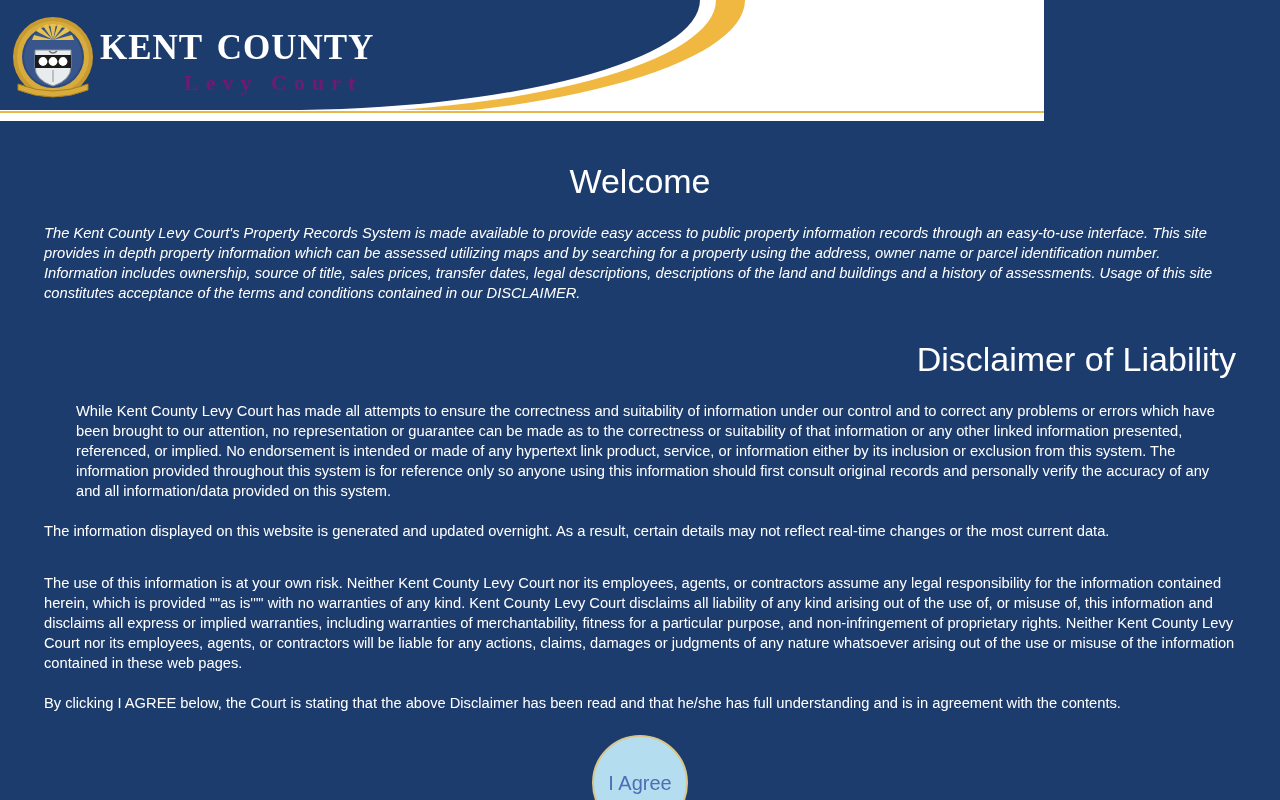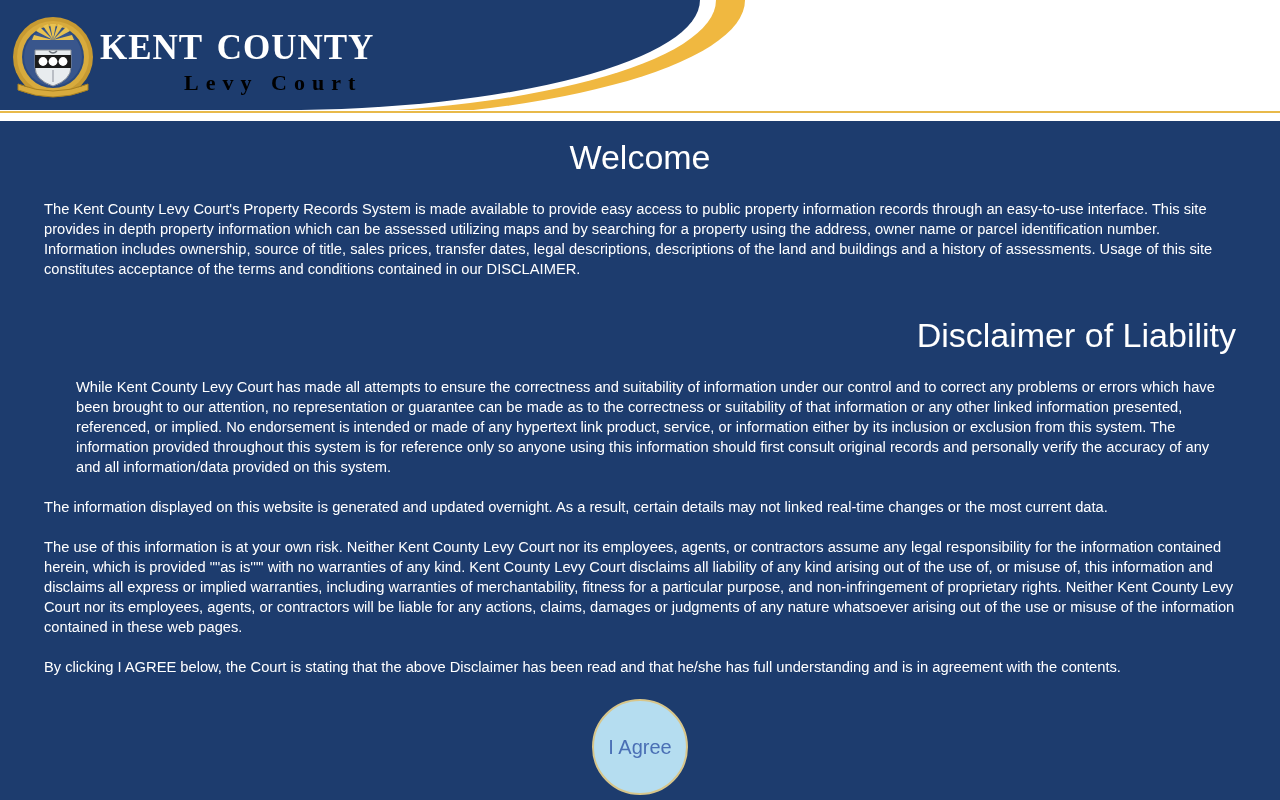--- a/index.html
+++ b/index.html
@@ -17,7 +17,7 @@
   
   .site-header {
     position: relative;
-    width: 1280px;
+    width: 1044px;
     height: 121px;
     background: #ffffff;
     overflow: hidden;

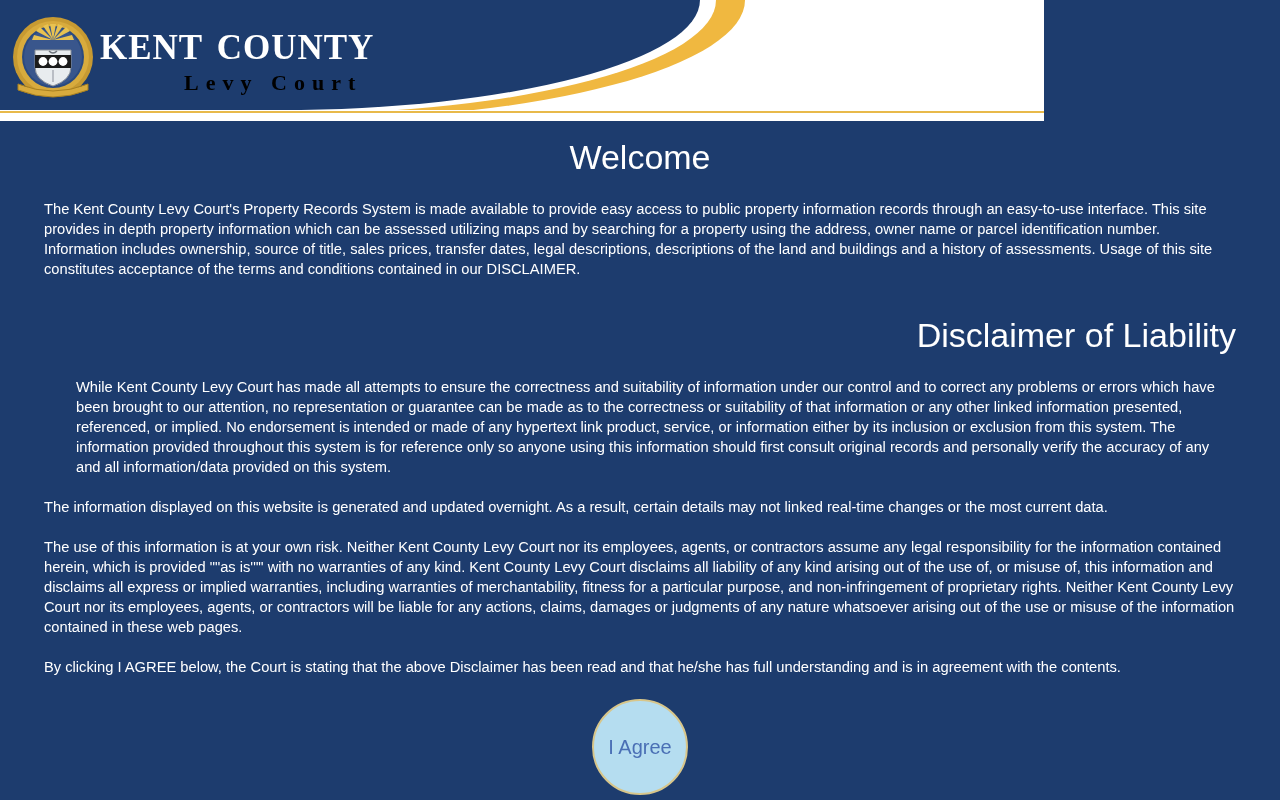--- a/index.html
+++ b/index.html
@@ -103,7 +103,7 @@
     font-weight: bold;
     font-size: 22px;
     line-height: 26px;
-    color: #000000;
+    color: #701a75;
     letter-spacing: 7px;
     text-align: center;
     padding-left: 72px;

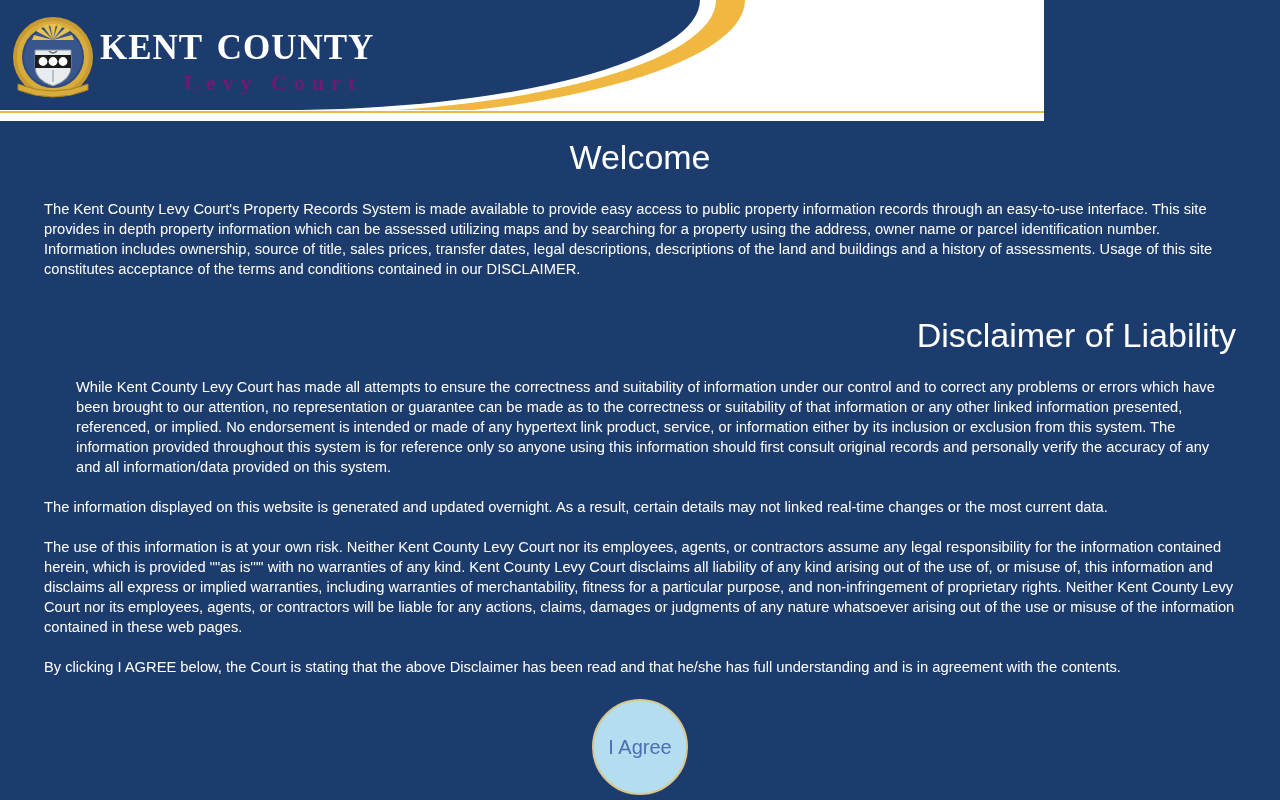--- a/index.html
+++ b/index.html
@@ -129,7 +129,7 @@
     margin: 0;
     padding: 0;
   }
-  #welcome-title { padding-top: 16px; padding-bottom: 0; }
+  #welcome-title { padding-top: 40px; padding-bottom: 0; }
   #disclaimer-title { padding-top: 36px; padding-bottom: 0; text-align: right; }
 
   p.body-text {

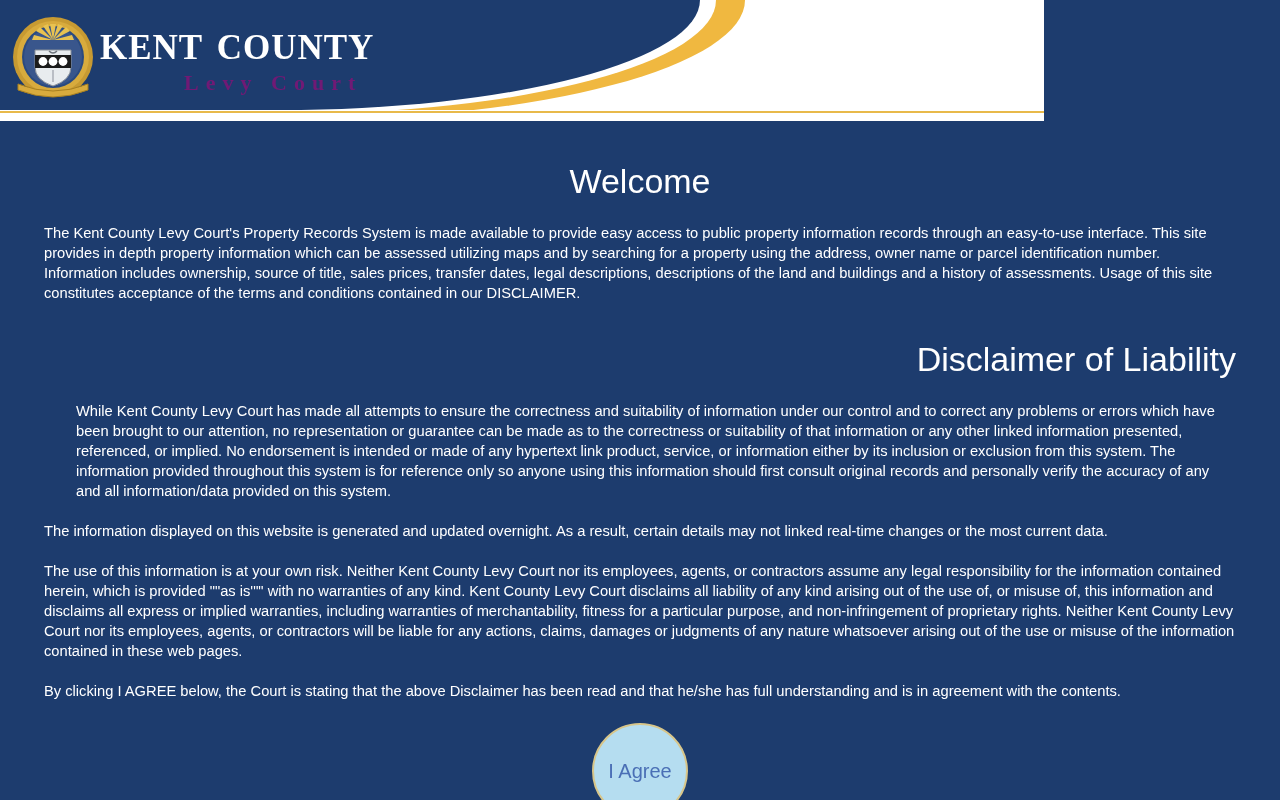--- a/index.html
+++ b/index.html
@@ -139,7 +139,7 @@
     margin: 0 0 10px 0;
     text-align: left;
   }
-  #welcome-para { margin-top: 22px; margin-bottom: 0; }
+  #welcome-para { margin-top: 22px; margin-bottom: 0; font-style: italic; }
   #disclaimer-p1 { margin-top: 22px; margin-left: 32px; }
   #disclaimer-p2 { margin-top: 20px; }
   #disclaimer-p3 { margin-top: 20px; }

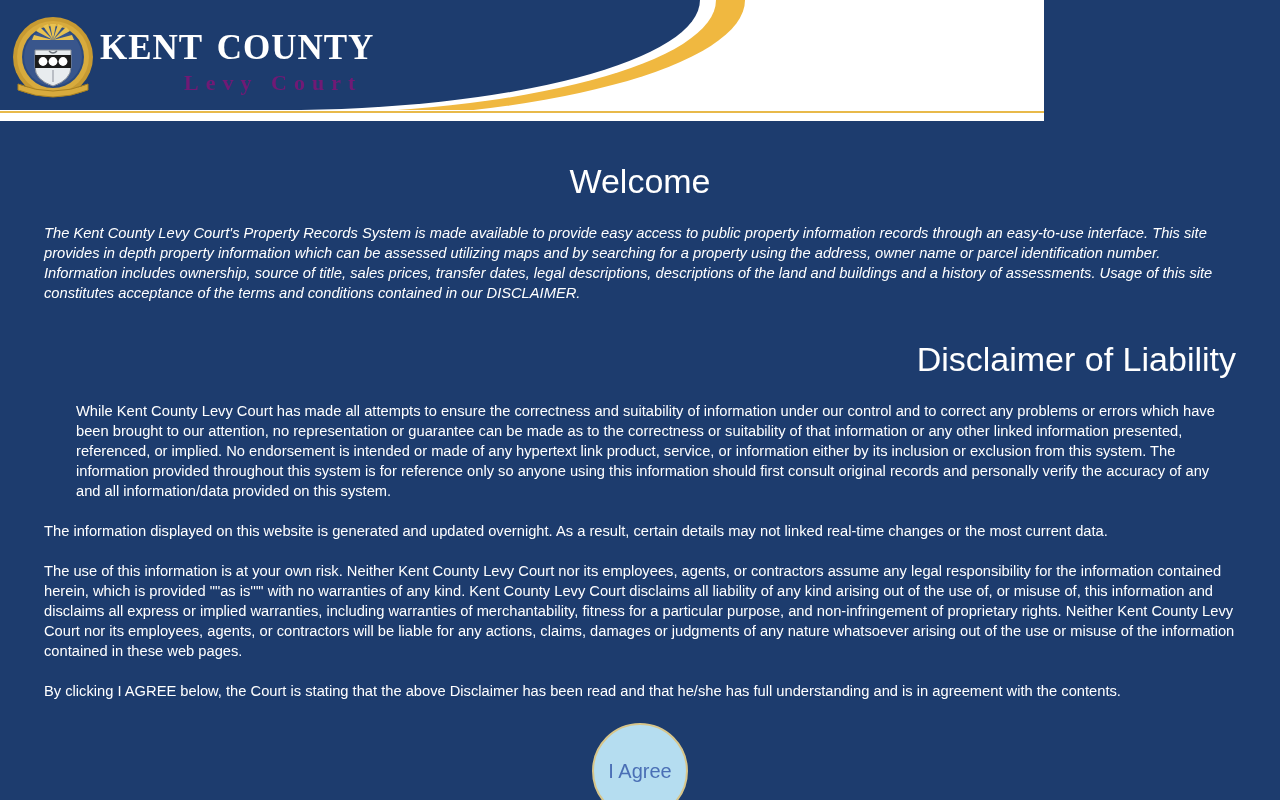--- a/index.html
+++ b/index.html
@@ -226,7 +226,7 @@
 
     <p class="body-text" id="disclaimer-p1">While Kent County Levy Court has made all attempts to ensure the correctness and suitability of information under our control and to correct any problems or errors which have been brought to our attention, no representation or guarantee can be made as to the correctness or suitability of that information or any other linked information presented, referenced, or implied. No endorsement is intended or made of any hypertext link product, service, or information either by its inclusion or exclusion from this system. The information provided throughout this system is for reference only so anyone using this information should first consult original records and personally verify the accuracy of any and all information/data provided on this system.</p>
 
-    <p class="body-text" id="disclaimer-p2">The information displayed on this website is generated and updated overnight. As a result, certain details may not linked real-time changes or the most current data.</p>
+    <p class="body-text" id="disclaimer-p2">The information displayed on this website is generated and updated overnight. As a result, certain details may not reflect real-time changes or the most current data.</p>
 
     <p class="body-text" id="disclaimer-p3">The use of this information is at your own risk. Neither Kent County Levy Court nor its employees, agents, or contractors assume any legal responsibility for the information contained herein, which is provided ""as is'"" with no warranties of any kind. Kent County Levy Court disclaims all liability of any kind arising out of the use of, or misuse of, this information and disclaims all express or implied warranties, including warranties of merchantability, fitness for a particular purpose, and non-infringement of proprietary rights. Neither Kent County Levy Court nor its employees, agents, or contractors will be liable for any actions, claims, damages or judgments of any nature whatsoever arising out of the use or misuse of the information contained in these web pages.</p>
 

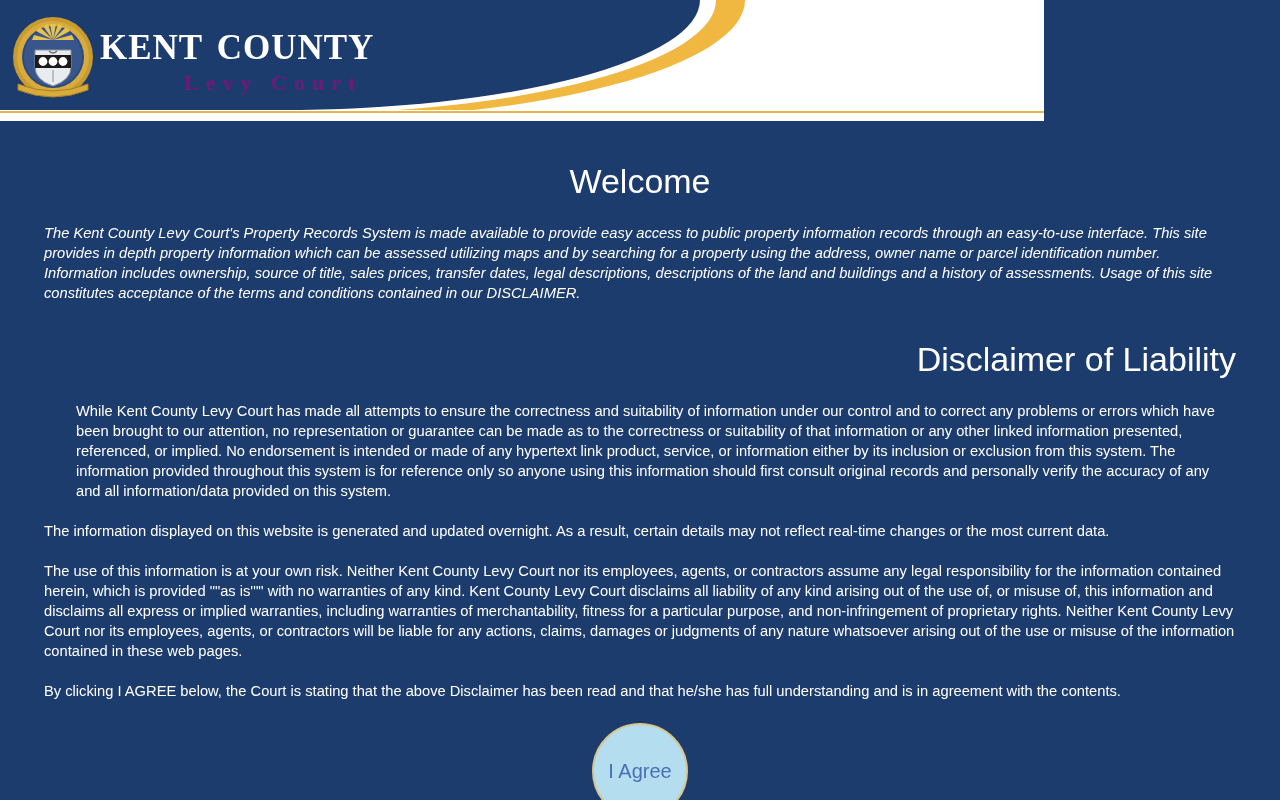--- a/index.html
+++ b/index.html
@@ -142,7 +142,7 @@
   #welcome-para { margin-top: 22px; margin-bottom: 0; font-style: italic; }
   #disclaimer-p1 { margin-top: 22px; margin-left: 32px; }
   #disclaimer-p2 { margin-top: 20px; }
-  #disclaimer-p3 { margin-top: 20px; }
+  #disclaimer-p3 { margin-top: 32px; }
   #disclaimer-p4 { margin-top: 20px; }
 
   

